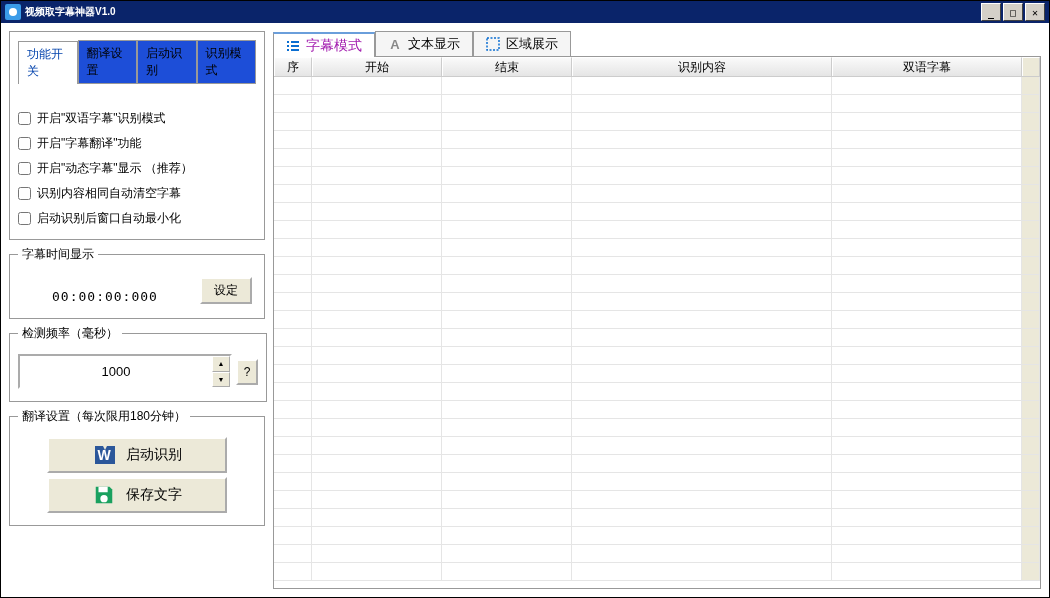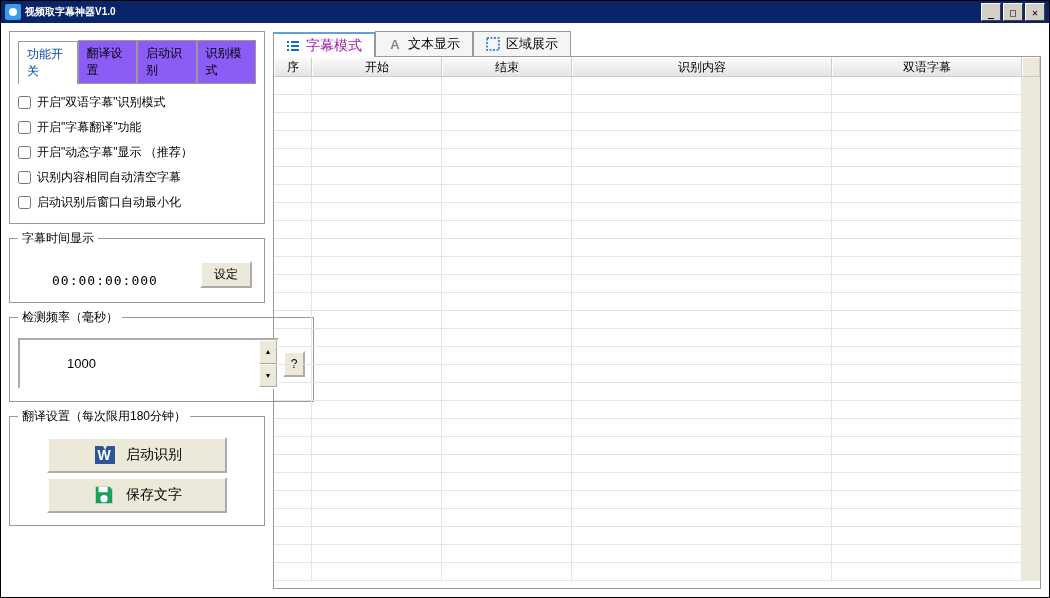--- a/index.html
+++ b/index.html
@@ -25,7 +25,7 @@
 .dashed-rect { width: 20px; height: 18px; border: 2px dashed #0a6ed1; }
 
 .tab-container { }
-.tab-header { display: flex; border-bottom: 1px solid #999; margin-bottom: 6px; }
+.tab-header { display: flex; border-bottom: 1px solid #999; margin-bottom: 22px; }
 .tab { padding: 4px 8px; border: 1px solid #999; border-bottom: none; background: #8b5cf6; cursor: pointer; margin-right: 0px; font-size: 12px; }
 .tab.active { background: #fff; color: #0645ad; position: relative; top: 1px; }
 

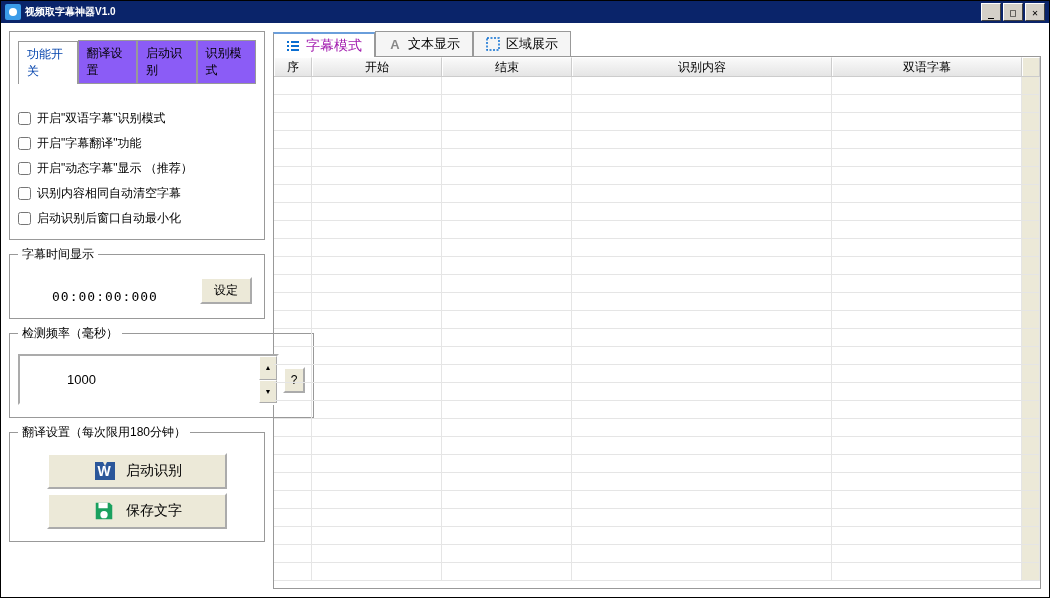--- a/index.html
+++ b/index.html
@@ -26,7 +26,7 @@
 
 .tab-container { }
 .tab-header { display: flex; border-bottom: 1px solid #999; margin-bottom: 22px; }
-.tab { padding: 4px 8px; border: 1px solid #999; border-bottom: none; background: #8b5cf6; cursor: pointer; margin-right: 0px; font-size: 12px; }
+.tab { padding: 4px 8px; border: 1px solid #999; border-bottom: none; background: #1d4ed8; cursor: pointer; margin-right: 0px; font-size: 12px; }
 .tab.active { background: #fff; color: #0645ad; position: relative; top: 1px; }
 
 .checkbox-row { display: flex; align-items: center; gap: 6px; padding: 4px 0; font-size: 12px; cursor: pointer; }

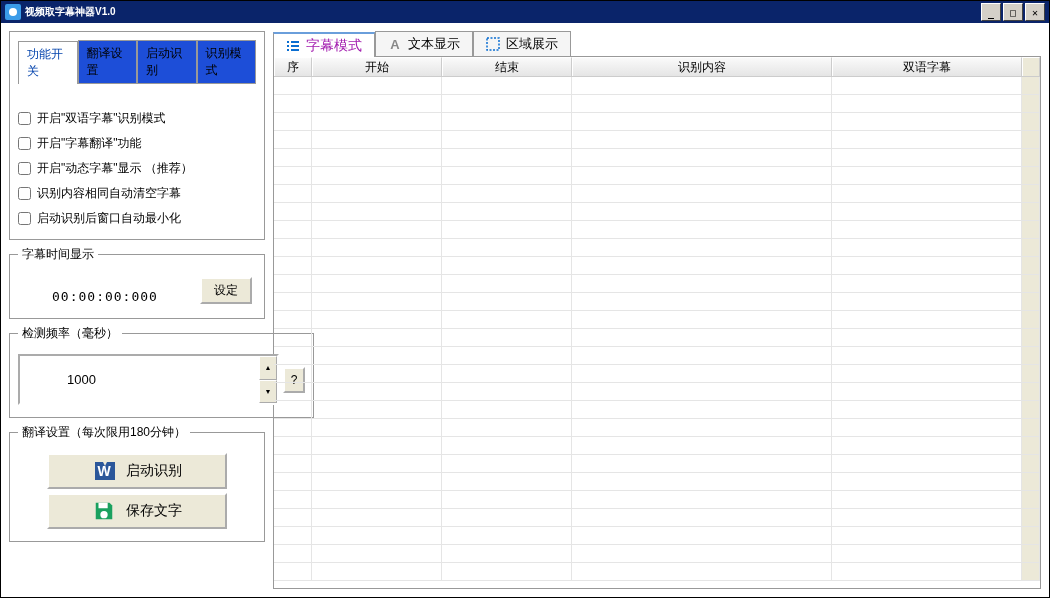--- a/index.html
+++ b/index.html
@@ -38,7 +38,7 @@
 
 .freq-row { display: flex; align-items: center; gap: 4px; padding: 4px 0; }
 .freq-input-wrap { flex: 1; display: flex; border: 2px inset #fff; background: #fff; }
-.freq-input { flex: 1; border: none; font-size: 13px; padding: 16px; outline: none; margin-left: 31px; }
+.freq-input { flex: 1; border: none; text-align: center; font-size: 13px; padding: 8px; outline: none; }
 .spinner { width: 18px; display: flex; flex-direction: column; }
 .spinner-btn { flex: 1; background: #ece9d8; border: 1px outset #fff; font-size: 7px; display: flex; align-items: center; justify-content: center; cursor: pointer; }
 .help-btn { width: 22px; height: 26px; background: #ece9d8; border: 2px outset #fff; cursor: pointer; font-size: 12px; }

